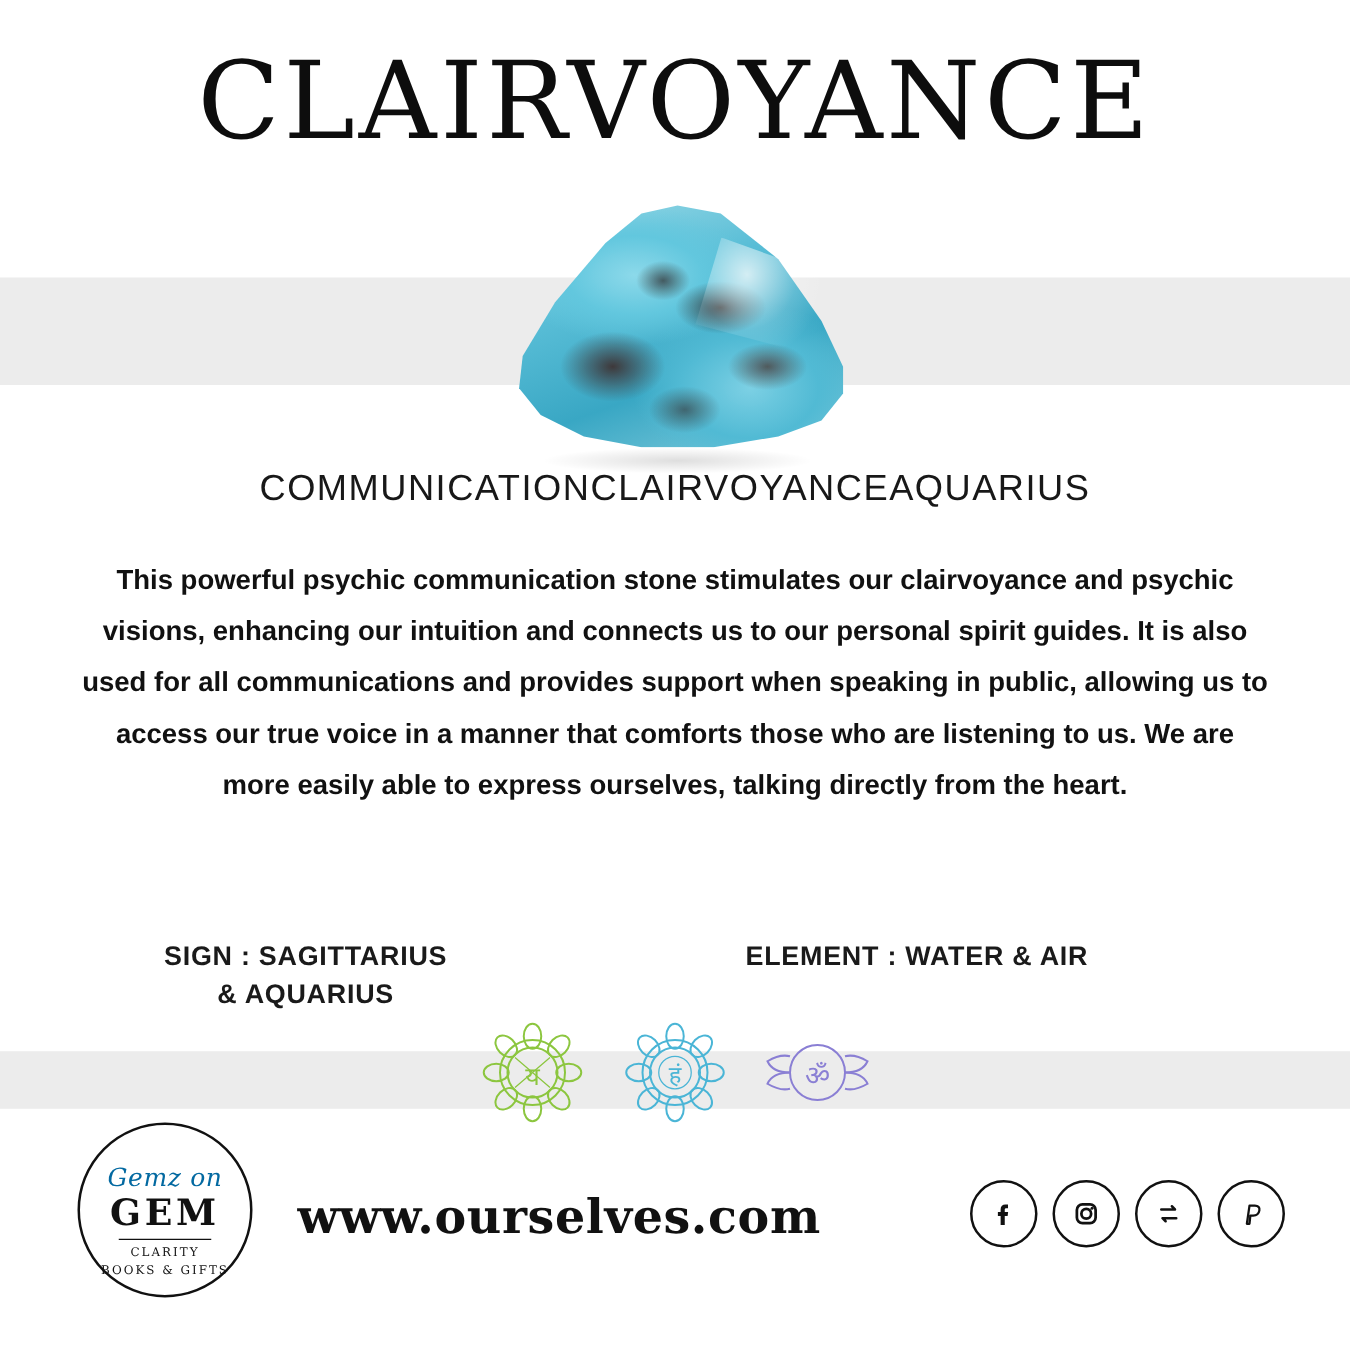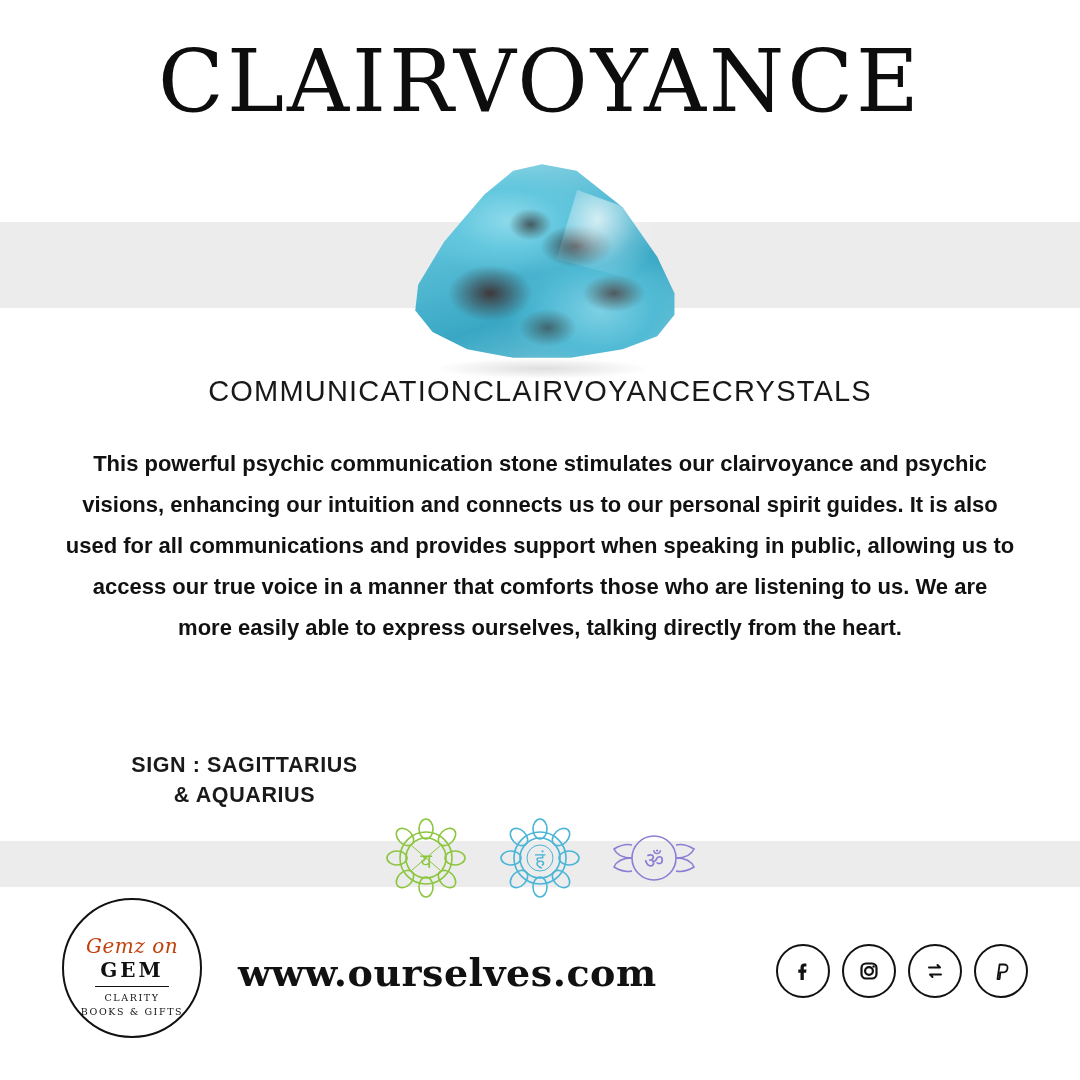--- a/index.html
+++ b/index.html
@@ -271,7 +271,7 @@
   <div class="keywords">
     <div class="keyword">COMMUNICATION</div>
     <div class="keyword">CLAIRVOYANCE</div>
-    <div class="keyword">CRYSTALS</div>
+    <div class="keyword">AQUARIUS</div>
   </div>
 
   <div class="body-text">This powerful psychic communication stone stimulates our clairvoyance and psychic visions, enhancing our intuition and connects us to our personal spirit guides.  It is also used for all communications and provides support when speaking in public, allowing us to access our true voice in a manner that comforts those who are listening to us. We are more easily able to express ourselves, talking directly from the heart.</div>

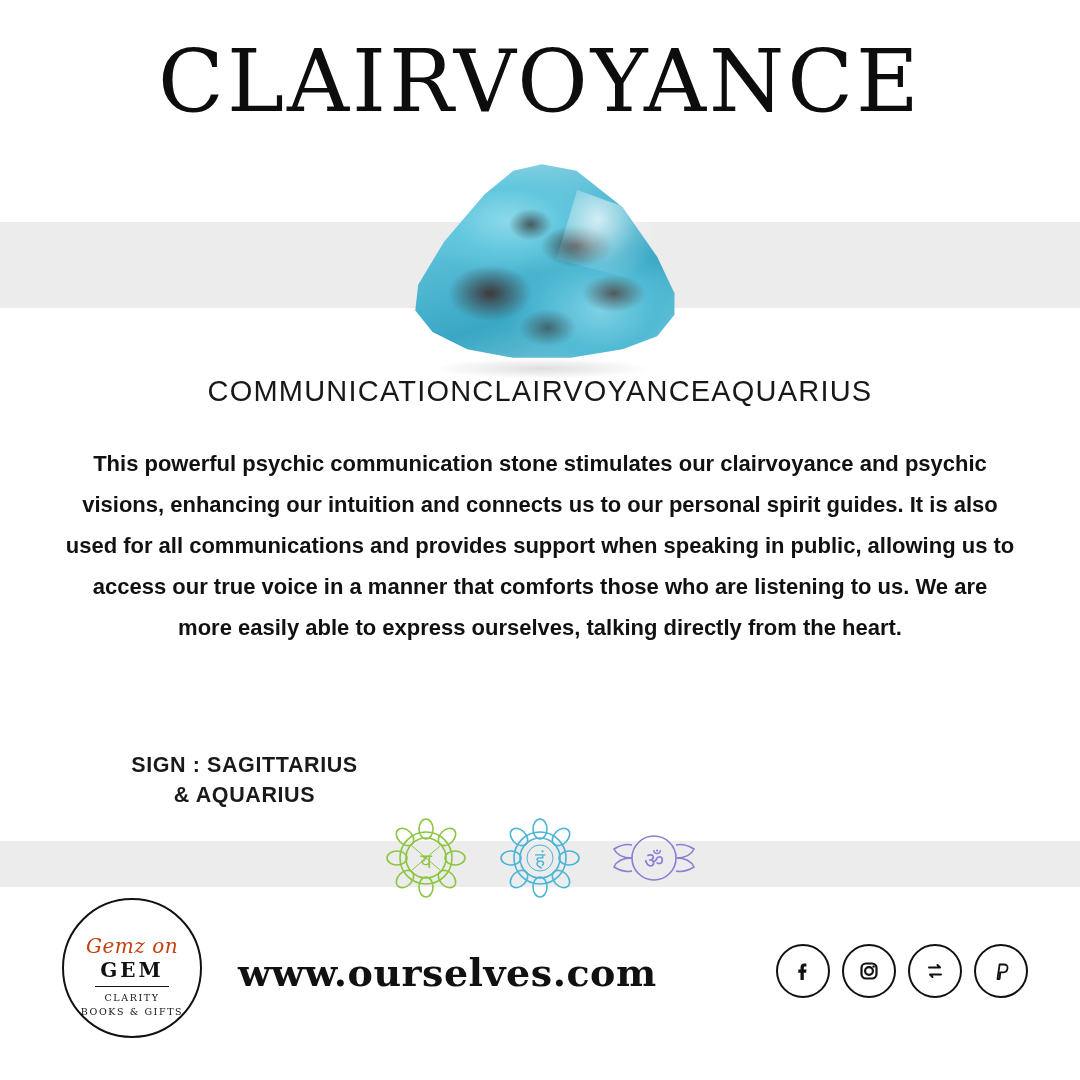--- a/index.html
+++ b/index.html
@@ -278,6 +278,7 @@
 
   <div class="meta">
     <div class="meta-col left">SIGN : SAGITTARIUS &amp; AQUARIUS</div>
+    <div class="meta-col">ELEMENT : WATER &amp; AIR</div>
   </div>
 
   <div class="band-bottom"></div>

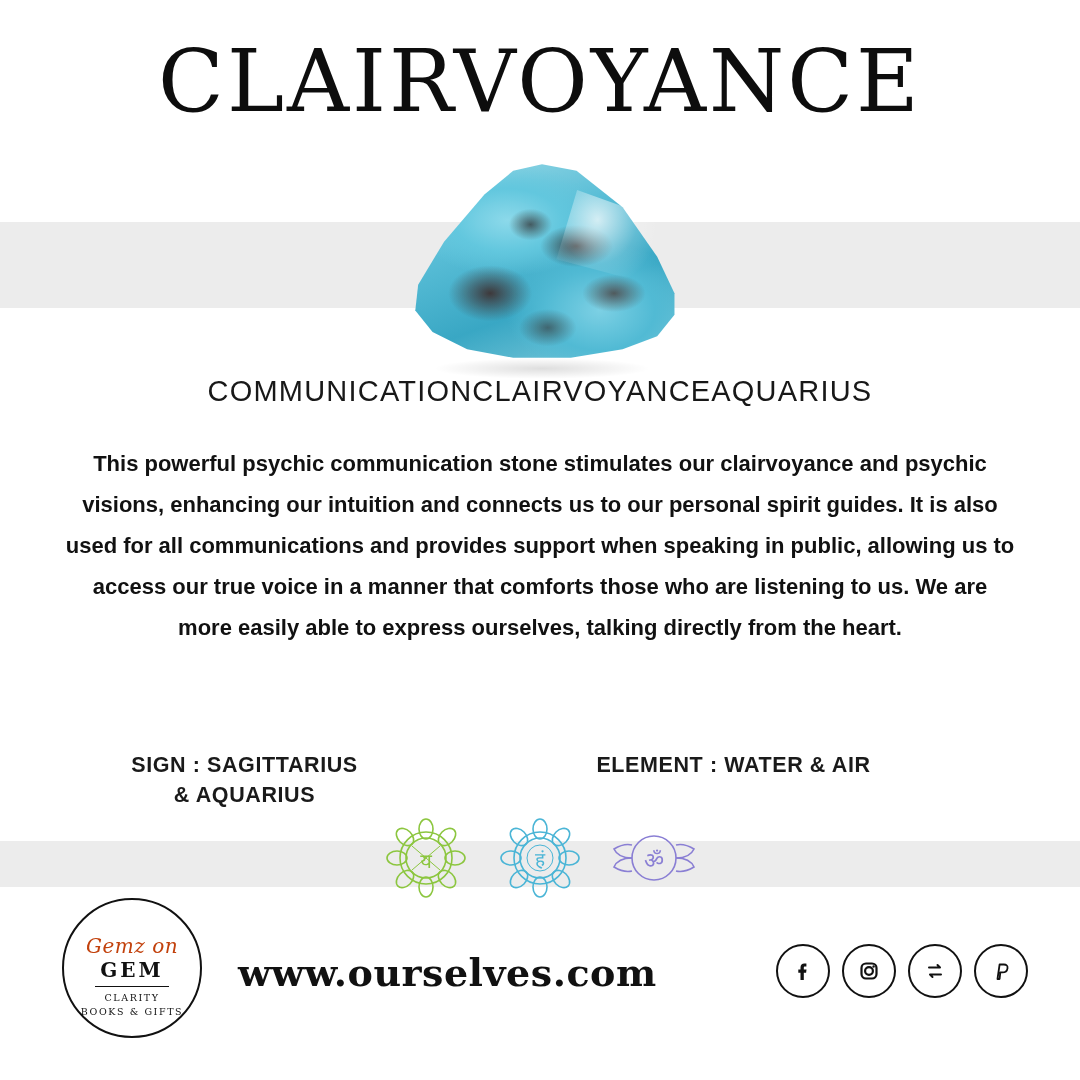--- a/index.html
+++ b/index.html
@@ -196,7 +196,7 @@
     font-family: "DejaVu Serif", serif;
     font-style: italic;
     font-size: 20px;
-    color: #c2410c;
+    color: #0369a1;
     letter-spacing: 0.5px;
     margin-top: 16px;
   }

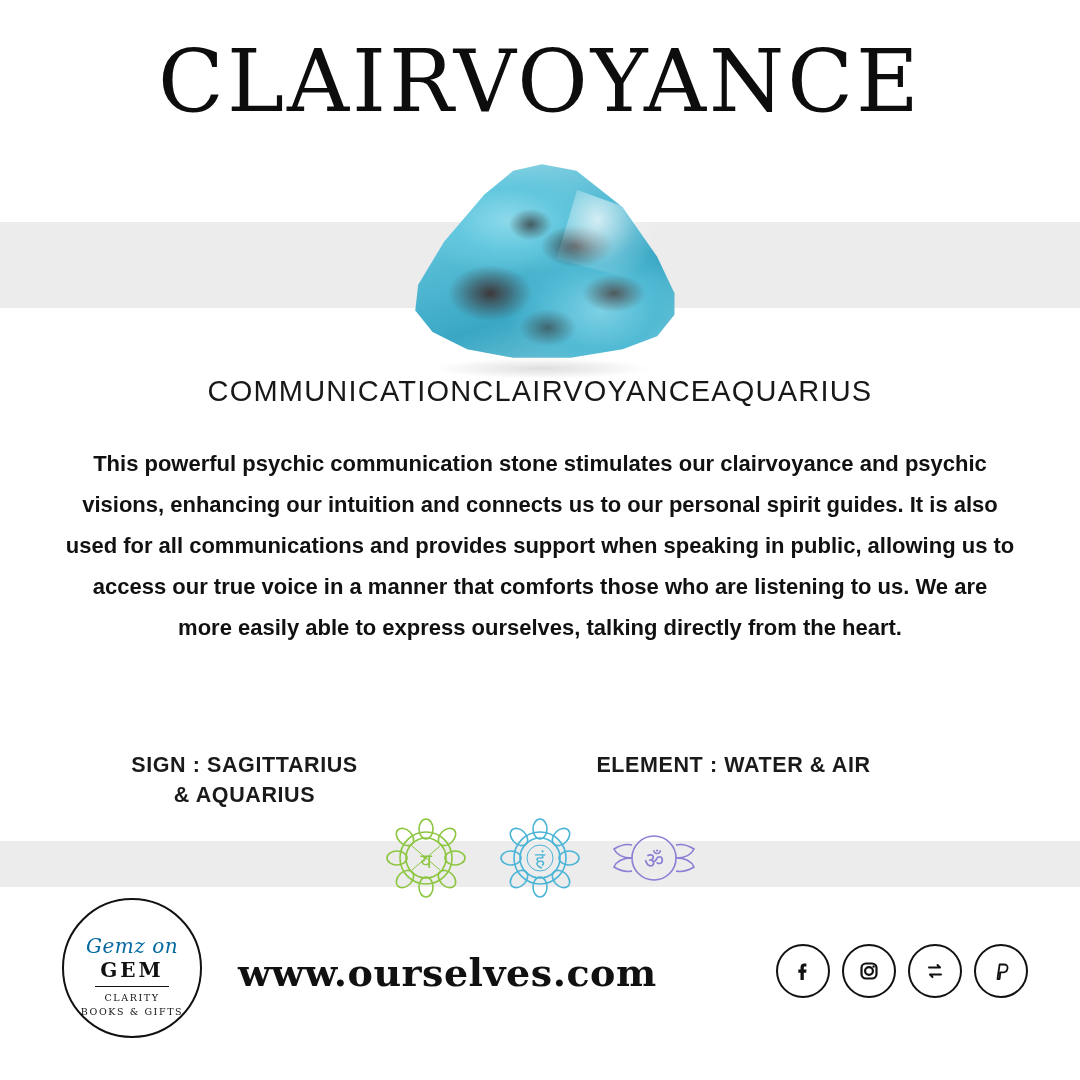--- a/index.html
+++ b/index.html
@@ -203,7 +203,7 @@
   .logo-main {
     font-family: "DejaVu Serif", serif;
     font-weight: 700;
-    font-size: 20px;
+    font-size: 29px;
     letter-spacing: 3px;
     color: #111;
     line-height: 1;

